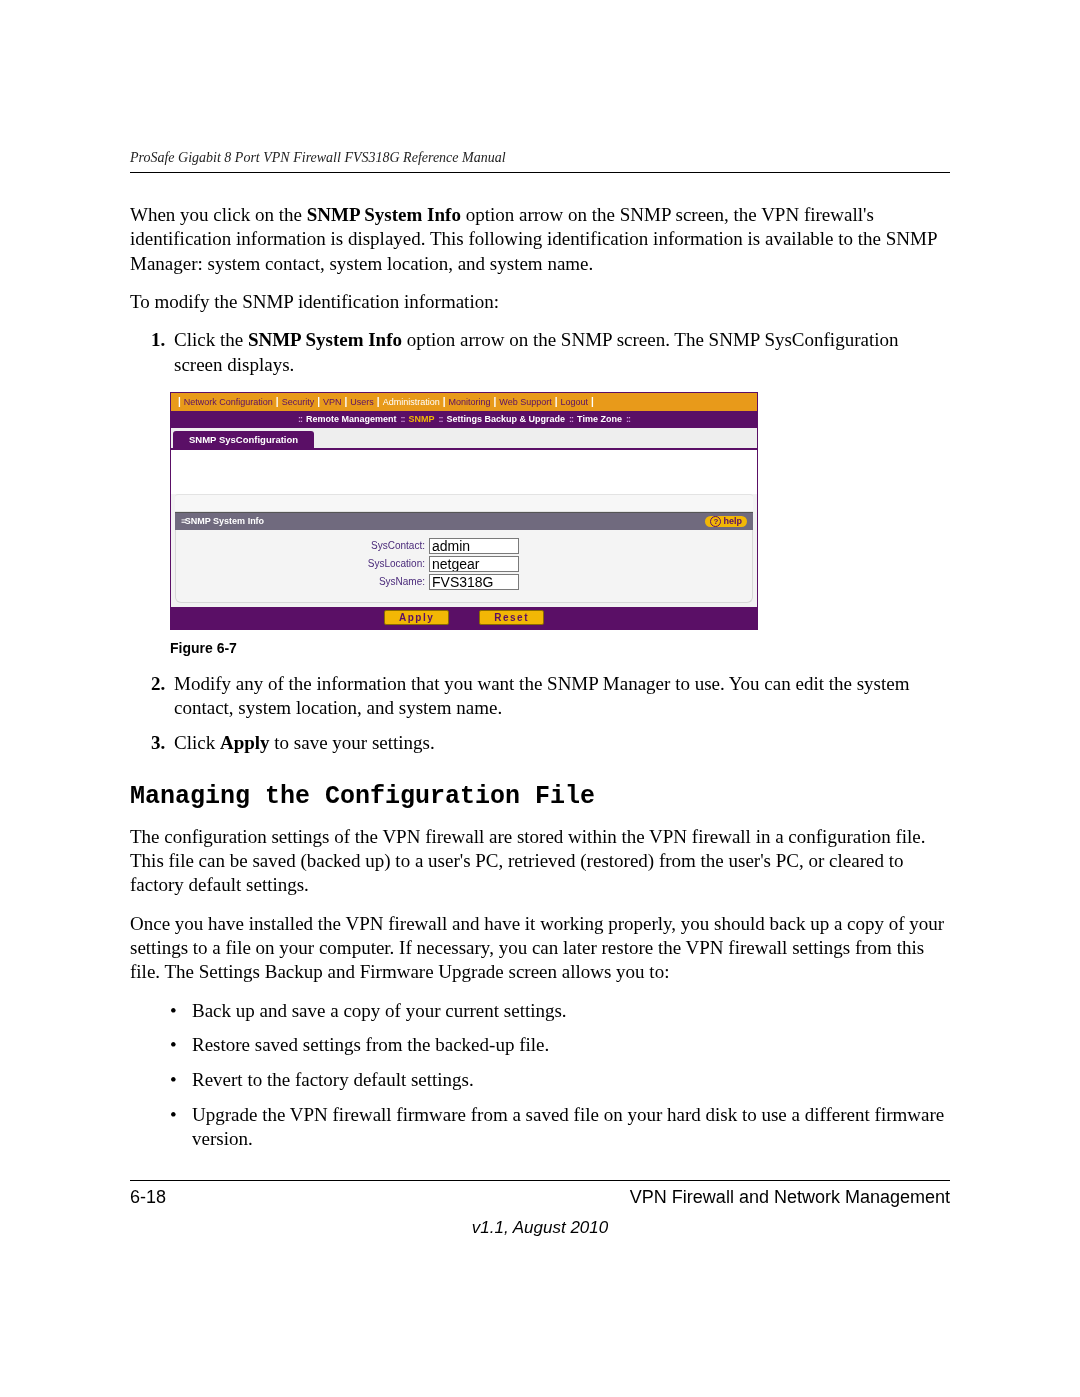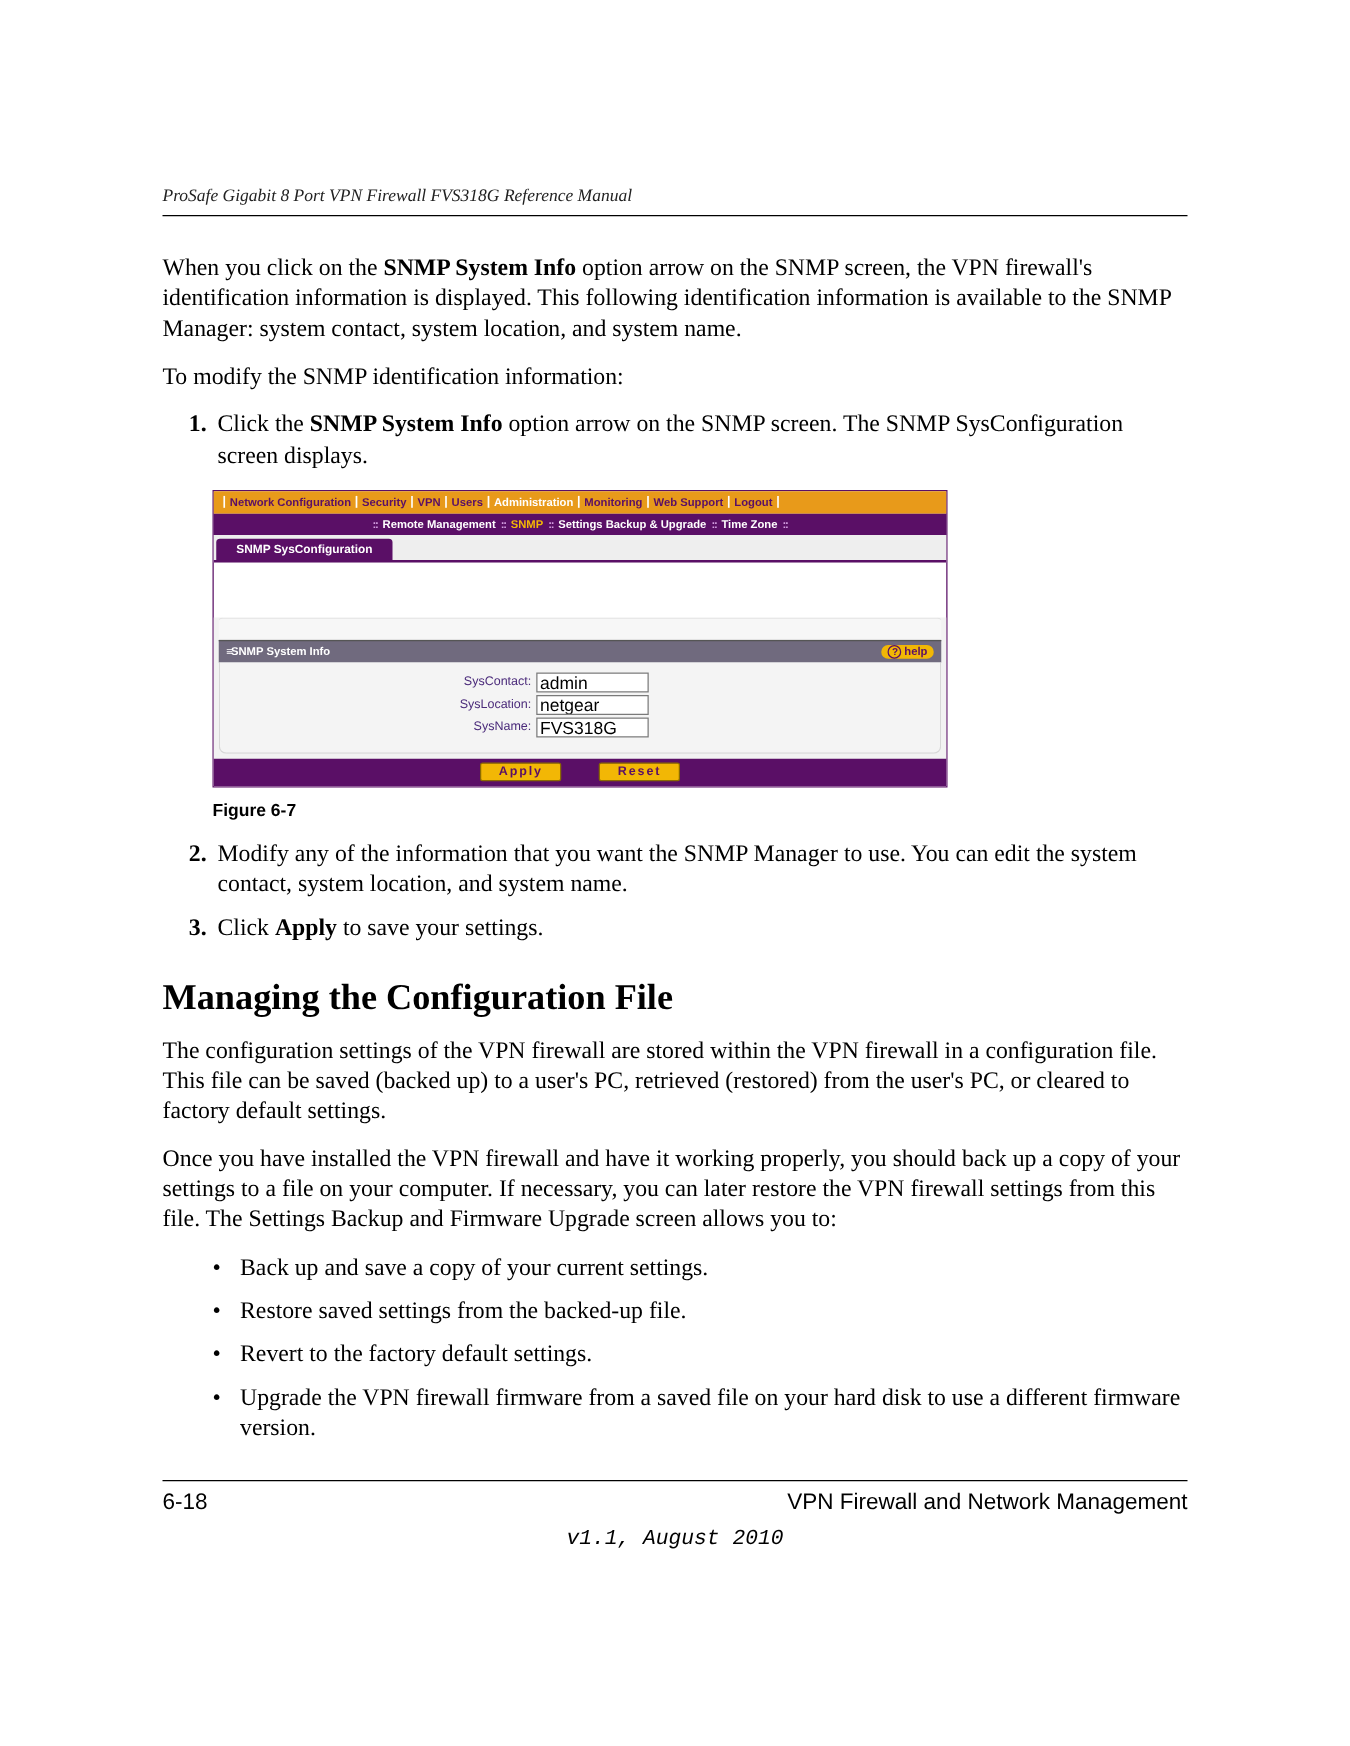--- a/index.html
+++ b/index.html
@@ -122,7 +122,7 @@
     font-weight: bold;
   }
   .ui-topbar .item {
-    font-weight: bold;
+    font-weight: normal;
     font-size: 9px;
   }
   .ui-topbar .item.active {

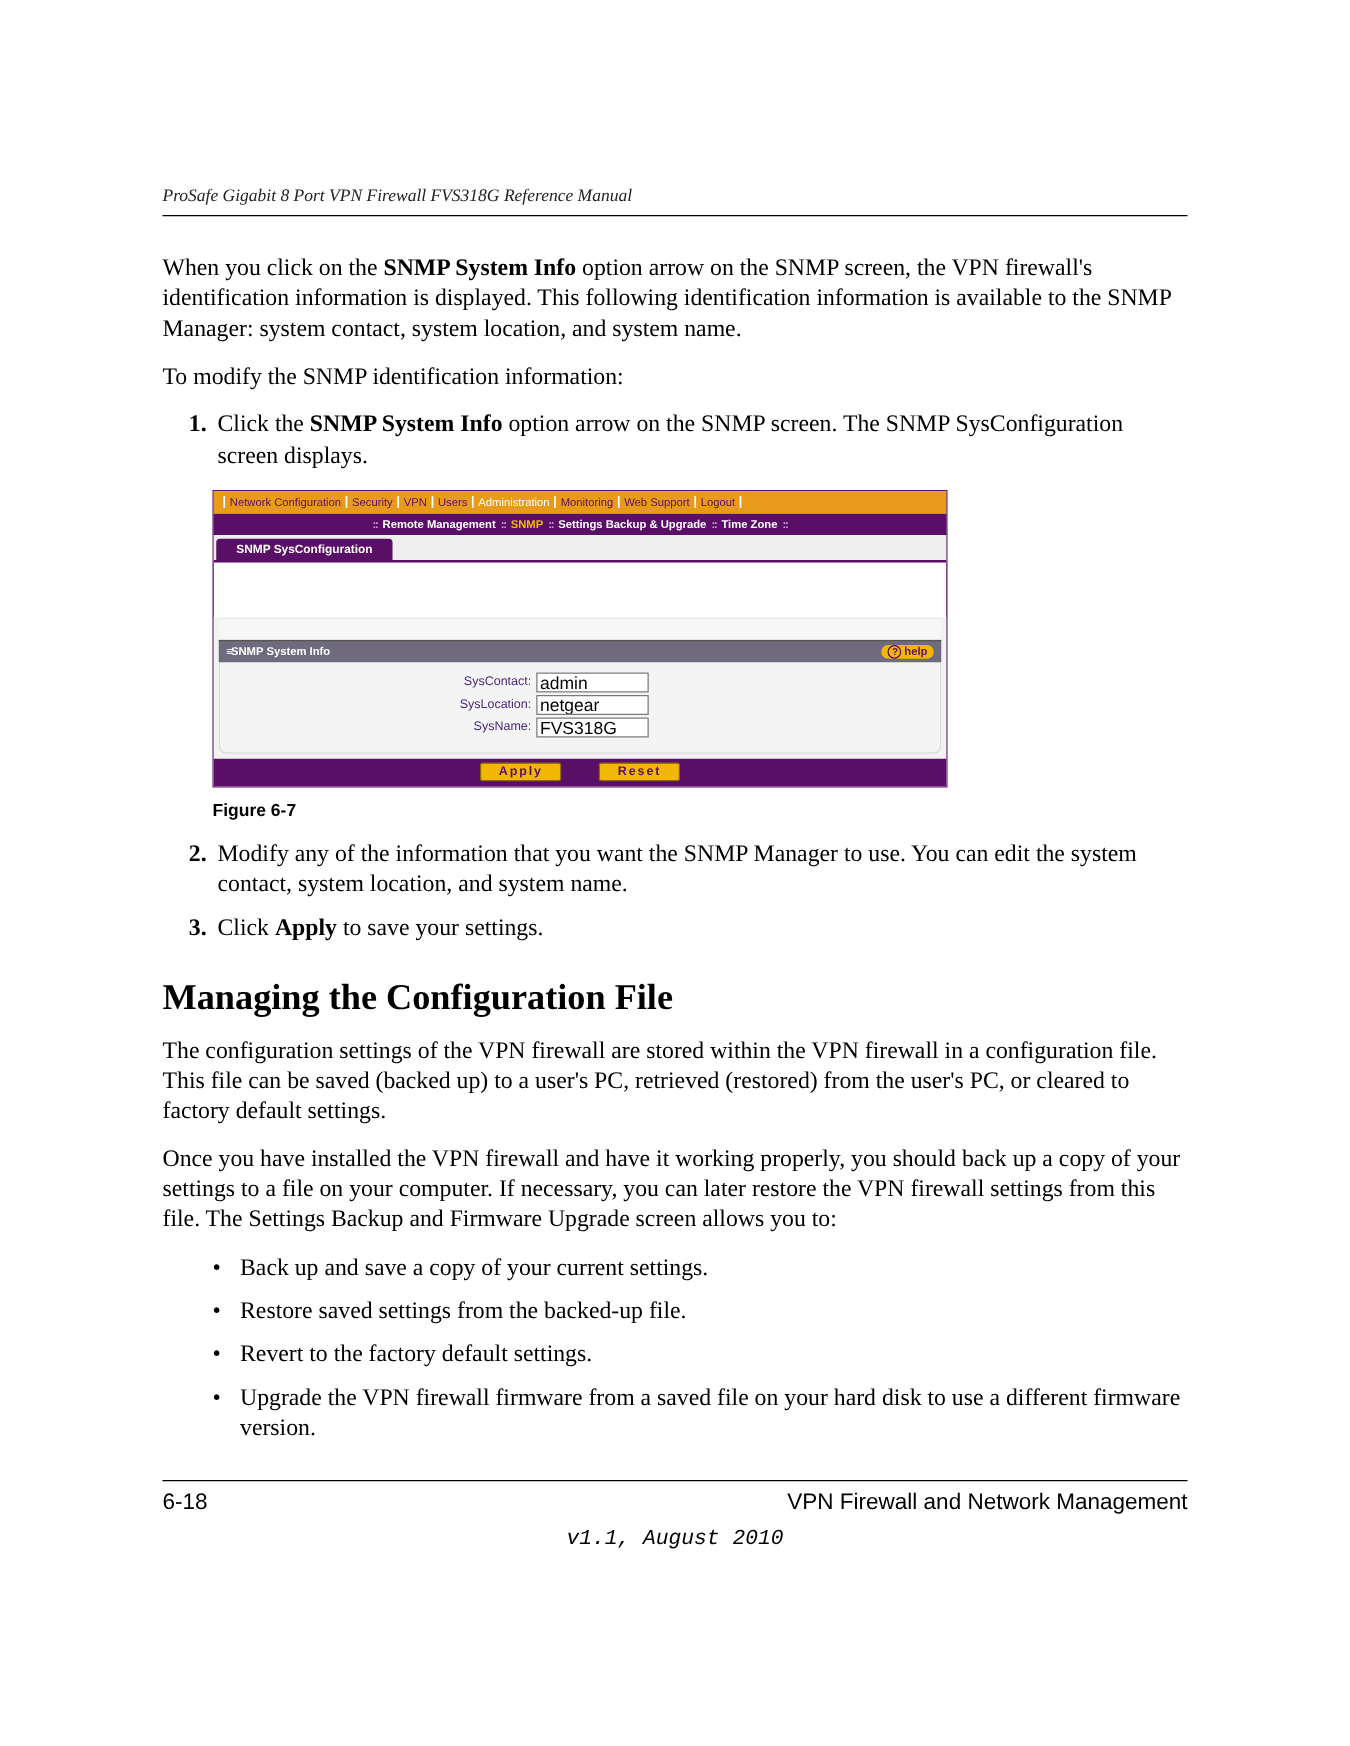--- a/index.html
+++ b/index.html
@@ -70,9 +70,9 @@
     top: 0;
   }
   h2.section {
-    font-family: Liberation Serif, serif;
-    font-weight: bold;
-    font-size: 29px;
+    font-family: Liberation Mono, monospace;
+    font-weight: bold;
+    font-size: 25px;
     margin: 26px 0 14px 0;
   }
   .figure-wrap {

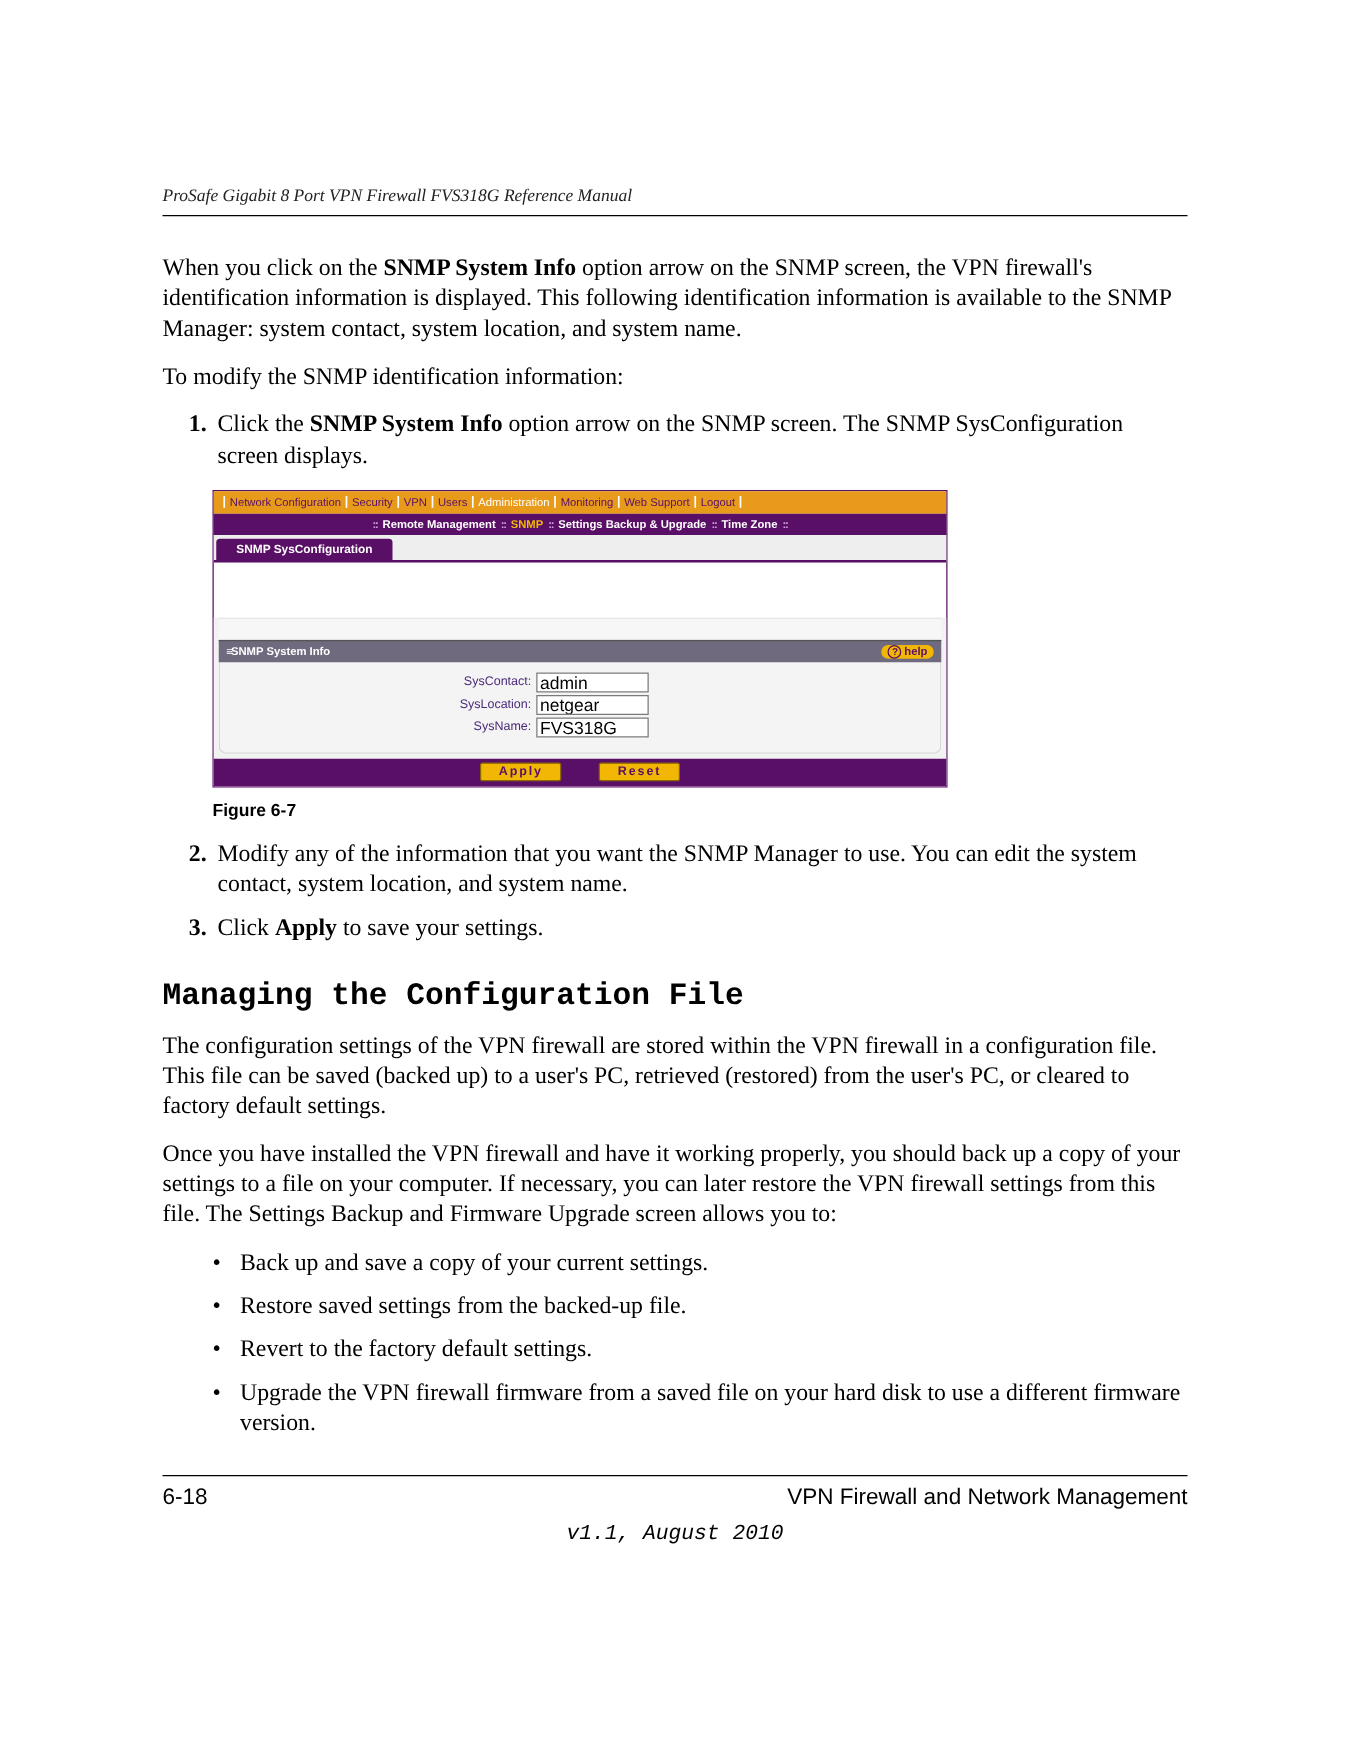--- a/index.html
+++ b/index.html
@@ -94,7 +94,7 @@
     text-align: center;
     font-style: italic;
     font-size: 17px;
-    font-family: Liberation Mono, monospace;
+    font-family: Liberation Sans, sans-serif;
     margin-top: 10px;
   }
 

